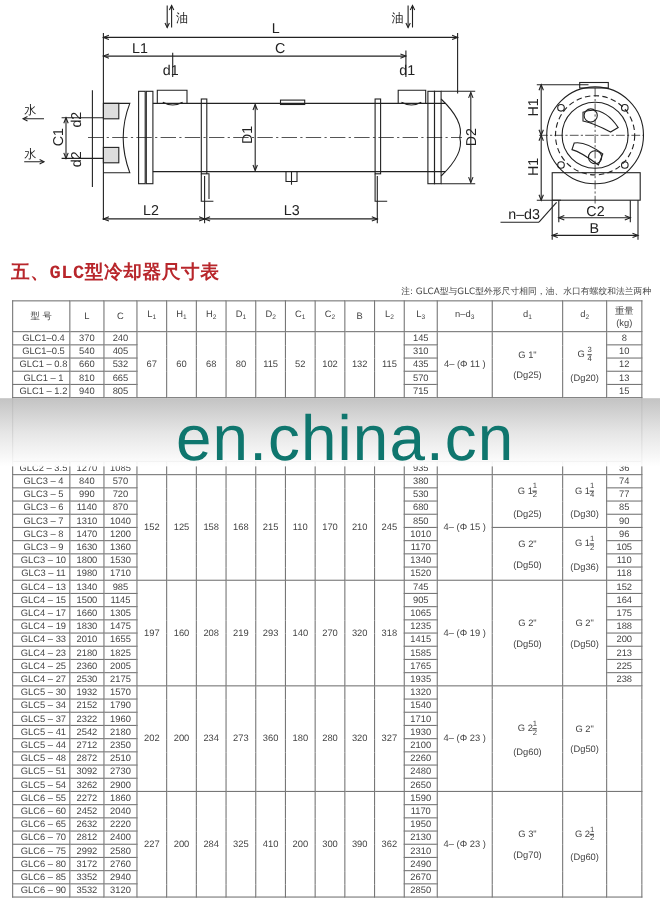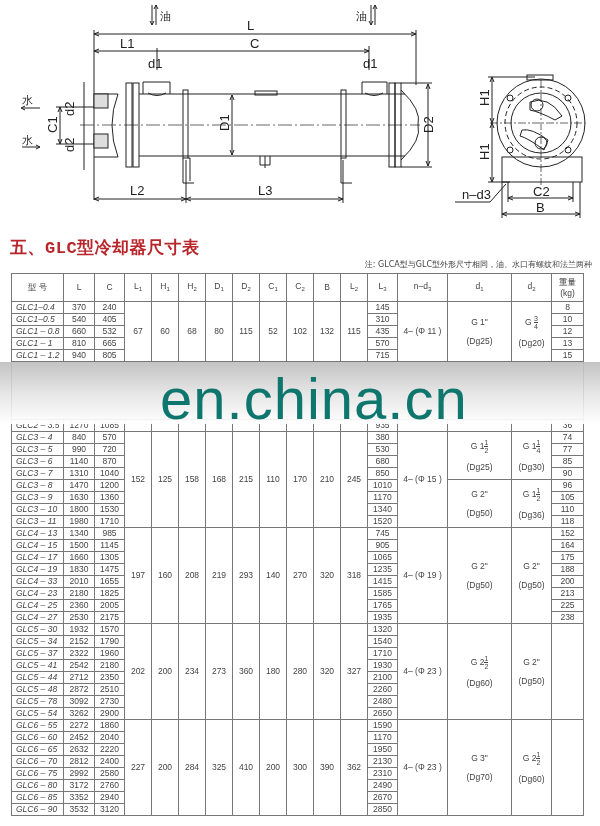--- a/index.html
+++ b/index.html
@@ -10,7 +10,7 @@
   table.spec{position:absolute;left:11px;top:273px;border-collapse:collapse;font-size:8.5px;color:#444;table-layout:fixed;}
   table.spec td,table.spec th{border:1px solid #777;text-align:center;padding:0;font-weight:normal;height:11px;line-height:11px;}
   table.spec th{height:27px;line-height:11px;font-size:8.5px;}
-  table.spec td.model{text-align:left;padding-left:4px;font-style:italic;}
+  table.spec td.model{text-align:center;padding-left:4px;}
   table.spec td.merged{vertical-align:middle;}
   sub{font-size:6px;vertical-align:-2px;}
   .frac{display:inline-block;vertical-align:middle;text-align:center;font-size:7px;line-height:7px;}

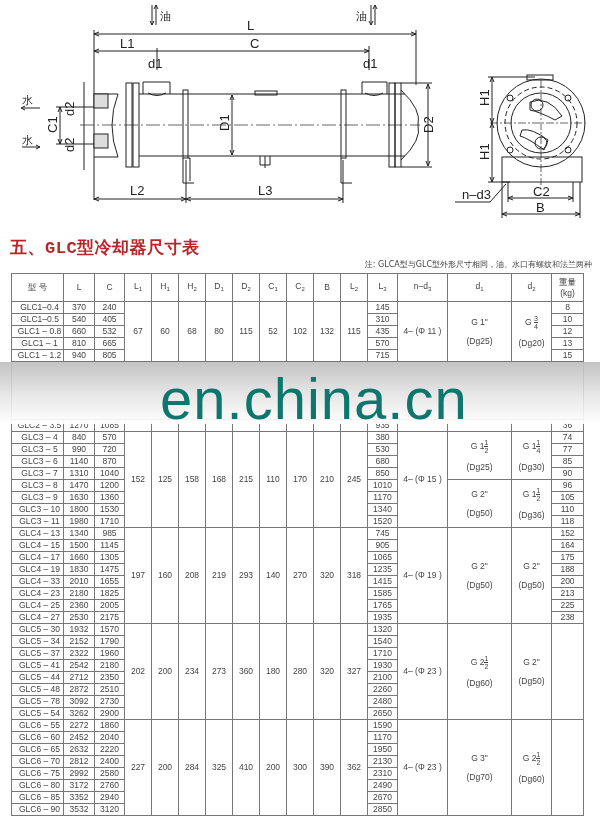--- a/index.html
+++ b/index.html
@@ -483,7 +483,7 @@
       <td>2260</td>
     </tr>
     <tr>
-      <td class="model">GLC5 – 78</td>
+      <td class="model">GLC5 – 51</td>
       <td>3092</td>
       <td>2730</td>
       <td>2480</td>

